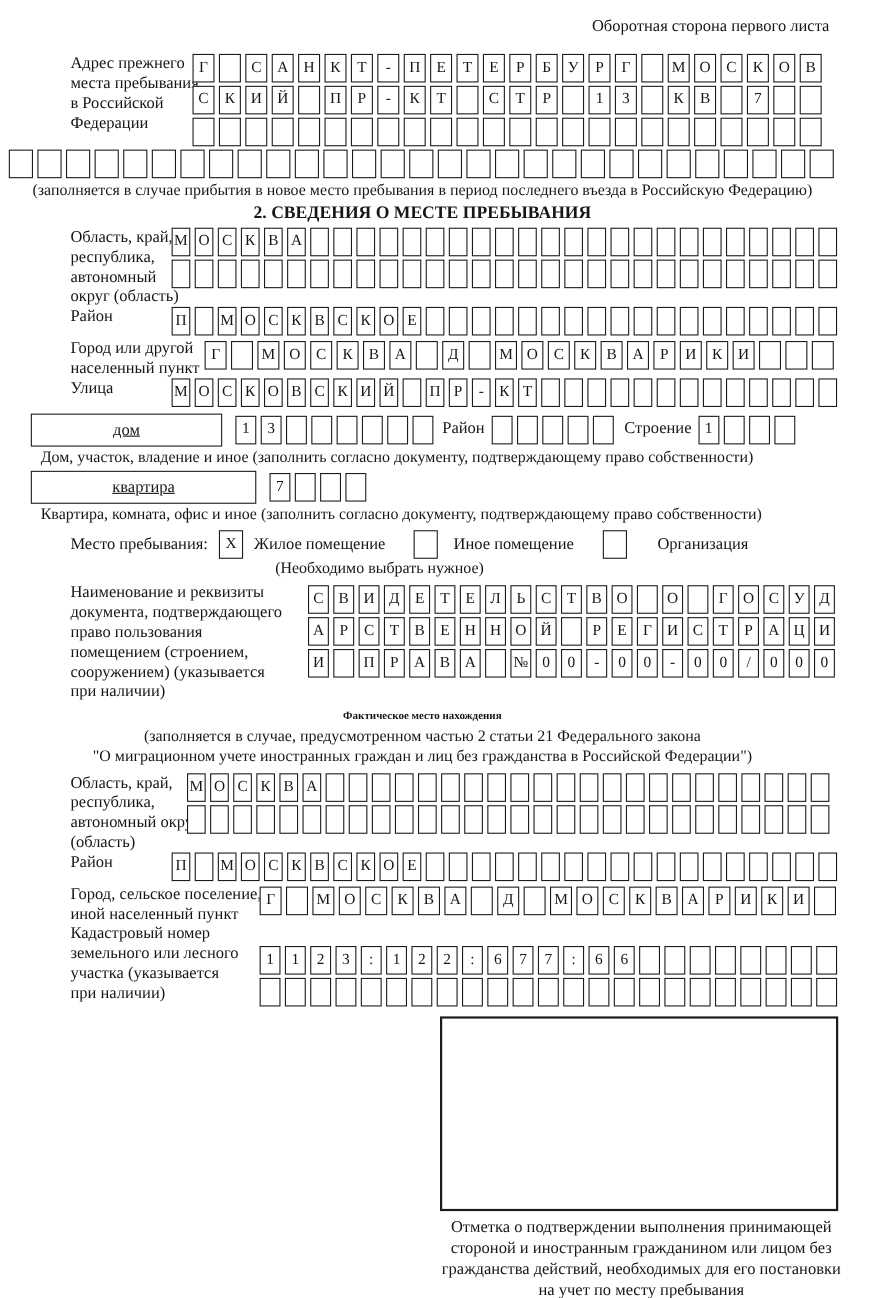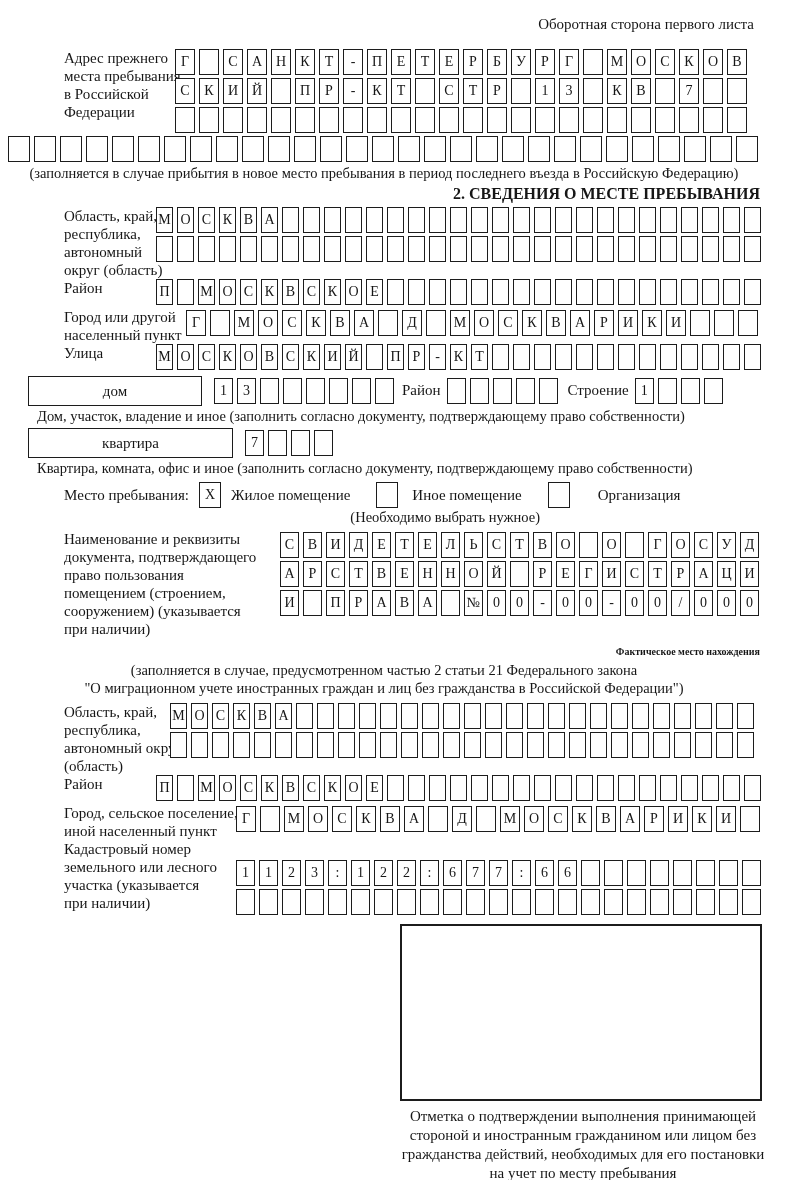--- a/index.html
+++ b/index.html
@@ -25,7 +25,7 @@
   .b22 span{width:22px}
   .caption{font-size:14.5px;line-height:17px;}
   .center{text-align:center;}
-  .sect-title{font-weight:bold;font-size:16px;text-align:right;margin:3px 40px 4px 8px;}
+  .sect-title{font-weight:bold;font-size:16px;text-align:center;margin:3px 40px 4px 8px;}
   .note-small{font-size:14.5px;line-height:18px;text-align:center;margin-right:40px;margin-left:8px;}
   .bigbox{
     box-sizing:border-box;height:30px;border:1.8px solid #1c1c1c;

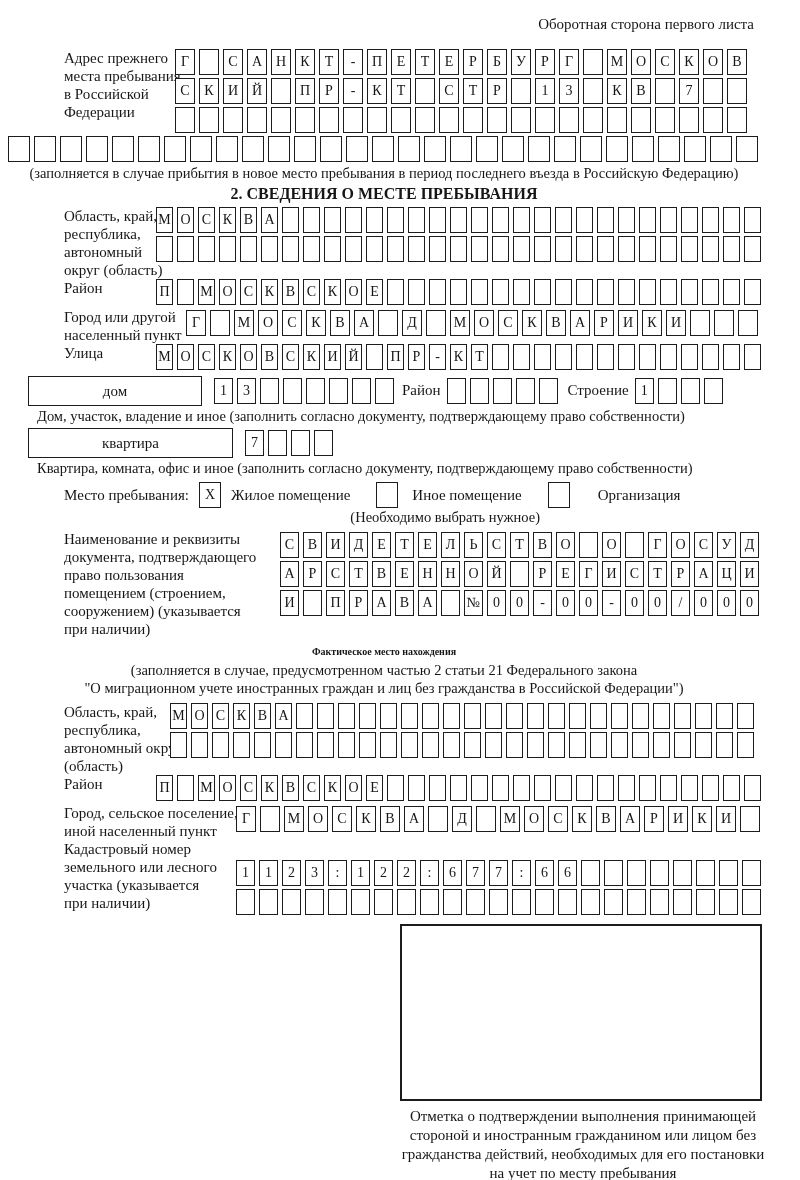--- a/index.html
+++ b/index.html
@@ -29,7 +29,7 @@
   .note-small{font-size:14.5px;line-height:18px;text-align:center;margin-right:40px;margin-left:8px;}
   .bigbox{
     box-sizing:border-box;height:30px;border:1.8px solid #1c1c1c;
-    display:flex;align-items:center;justify-content:center;font-size:15px;flex:none;background:#fff;
+    display:flex;align-items:center;justify-content:center;font-size:15px;flex:none;background:#fff;text-decoration:underline;
   }
   .inline-lab{font-size:15px;line-height:28px;flex:none;}
   .chk{

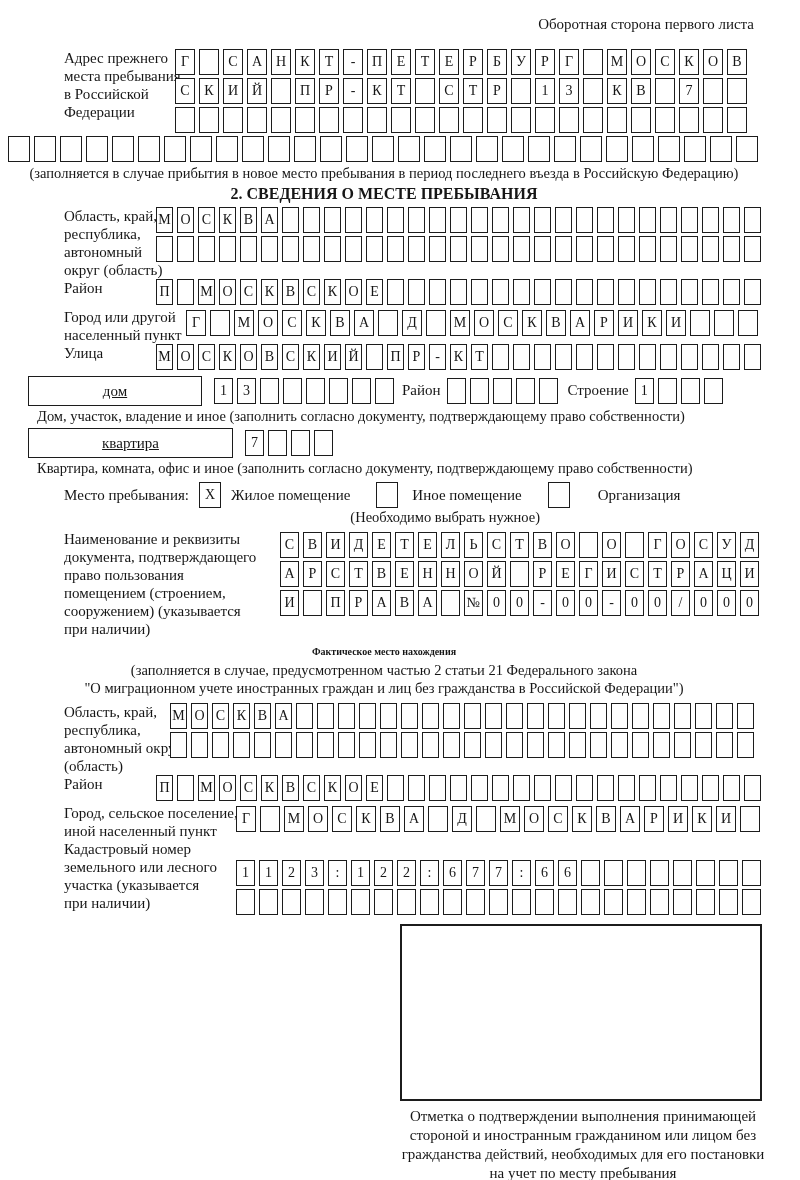--- a/index.html
+++ b/index.html
@@ -385,7 +385,7 @@
     <span class="chk" style="margin-left:26px;"></span>
     <div class="inline-lab" style="margin-left:28px;line-height:26px;">Организация</div>
   </div>
-  <div class="caption center" style="margin:1px 260px 4px 150px;text-align:right;">(Необходимо выбрать нужное)</div>
+  <div class="caption center" style="margin:1px 260px 4px 150px;">(Необходимо выбрать нужное)</div>
 
   <div class="frow">
     <div class="lab pl" style="width:280px;">Наименование и реквизиты<br>документа, подтверждающего<br>право пользования<br>помещением (строением,<br>сооружением) (указывается<br>при наличии)</div>

